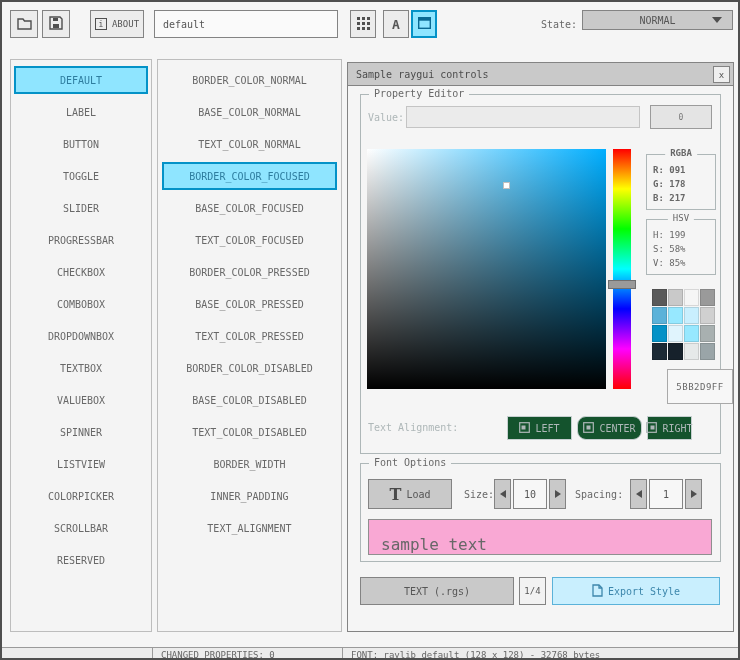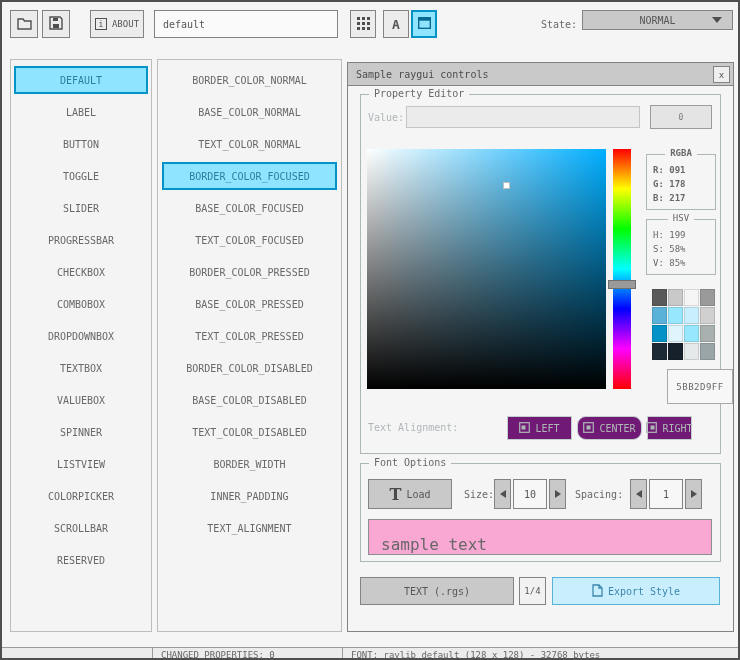--- a/index.html
+++ b/index.html
@@ -12,7 +12,7 @@
   .btn.gray { background:#c9c9c9; }
   .btn.cyan-pressed { background:#8fe5ff; border:2px solid #0492c7; color:#2e7d9f; }
   .btn.cyan-focus { background:#c9effe; border:1px solid #5bb2d9; color:#3d87ac; }
-  .btn.disabled { background:#701a75; border-color:#c6cfd0; color:#aeb7b8; }
+  .btn.disabled { background:#14532d; border-color:#c6cfd0; color:#aeb7b8; }
 
   .tb-input { position:absolute; border:1px solid #838383; background:#fafafa;
               color:#565656; font-size:10px; font-family:"DejaVu Sans Mono",monospace;

